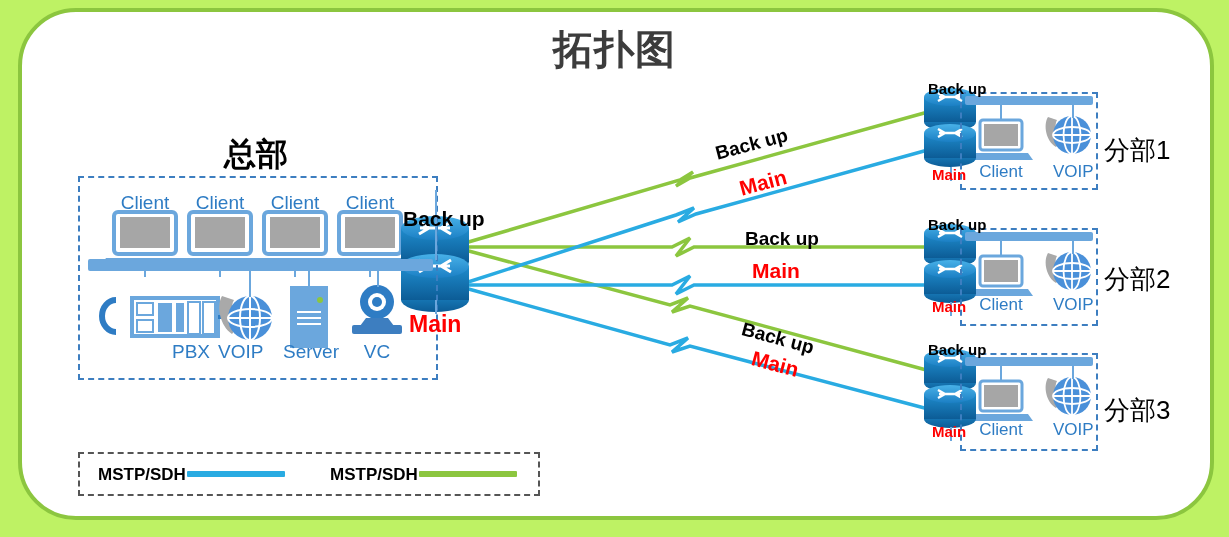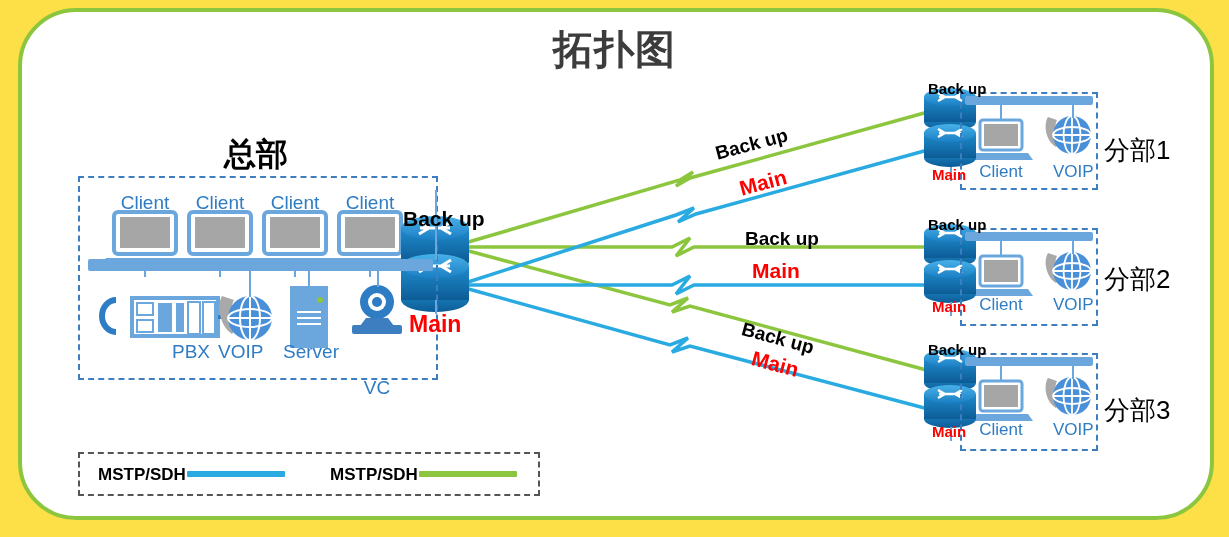--- a/index.html
+++ b/index.html
@@ -12,7 +12,7 @@
   #root {
     position: relative;
     width: 1229px; height: 537px;
-    background: #fde047;
+    background: #bef264;
     overflow: hidden;
   }
   

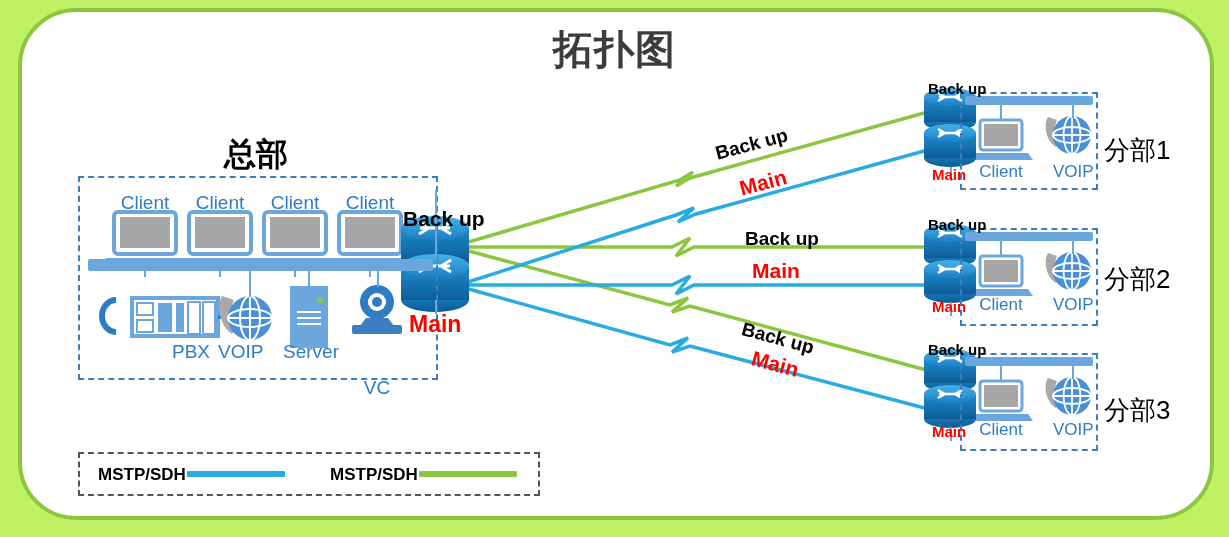--- a/index.html
+++ b/index.html
@@ -305,7 +305,7 @@
   <div class="lbl" style="left:146px; top:341px; width:90px;">PBX</div>
   <div class="lbl" style="left:218px; top:341px; width:44px;">VOIP</div>
   <div class="lbl" style="left:283px; top:341px; width:52px;">Server</div>
-  <div class="lbl" style="left:355px; top:341px; width:44px;margin-top:36px;">VC</div>
+  <div class="lbl" style="left:355px; top:341px; width:44px;">VC</div>
 
   <div class="tag-black" style="left:403px; top:207px; font-size:21px;">Back up</div>
   <div class="tag-red" style="left:409px; top:311px; font-size:23px;">Main</div>

